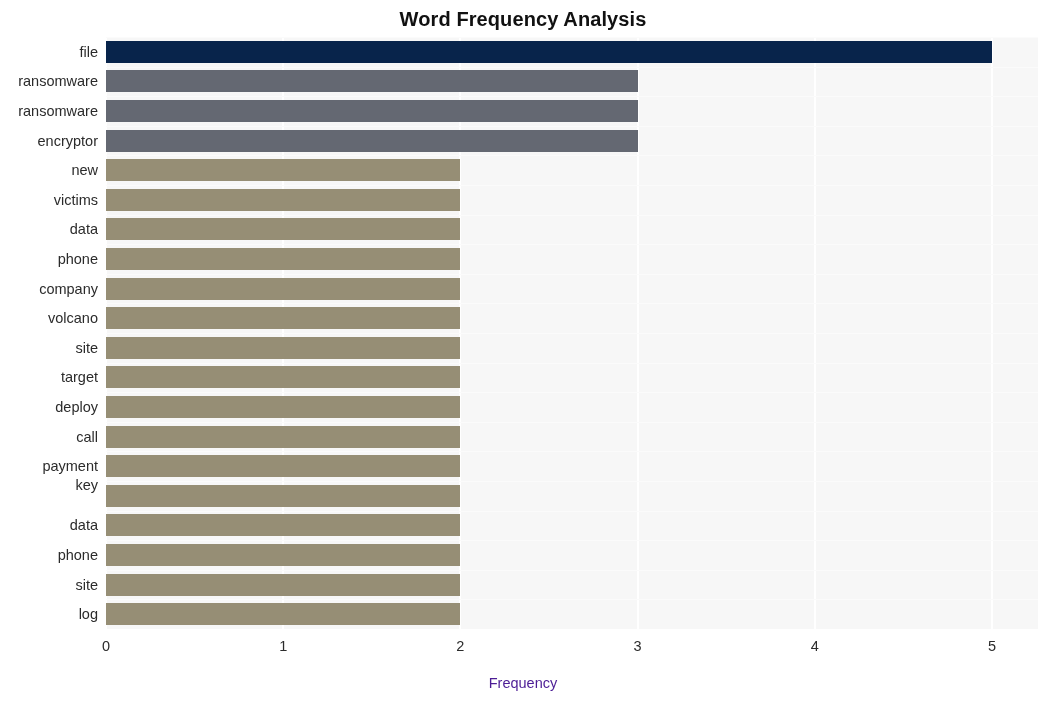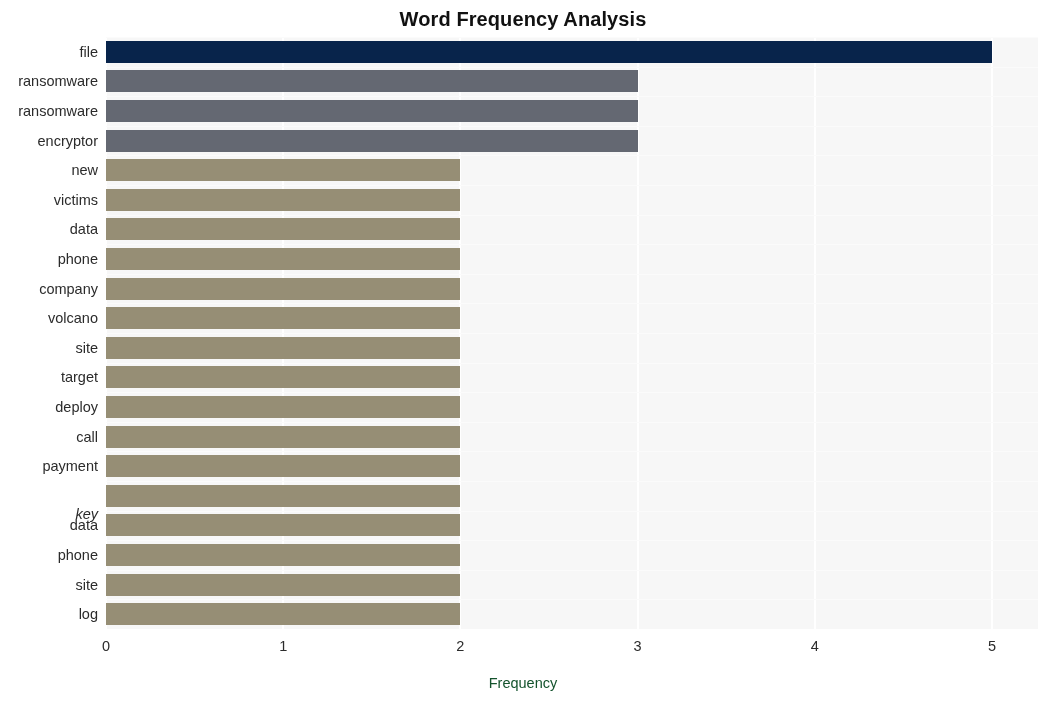--- a/index.html
+++ b/index.html
@@ -245,7 +245,7 @@
       <div class="y-tick-label" style="top: 362px; text-align: right;">deploy</div>
       <div class="y-tick-label" style="top: 391.6px;">call</div>
       <div class="y-tick-label" style="top: 421.2px;">payment</div>
-      <div class="y-tick-label" style="top: 469px; font-style: italic;">key</div>
+      <div class="y-tick-label" style="top: 440px;">key</div>
       <div class="y-tick-label" style="top: 480.4px;">data</div>
       <div class="y-tick-label" style="top: 510px;">phone</div>
       <div class="y-tick-label" style="top: 539.6px;">site</div>

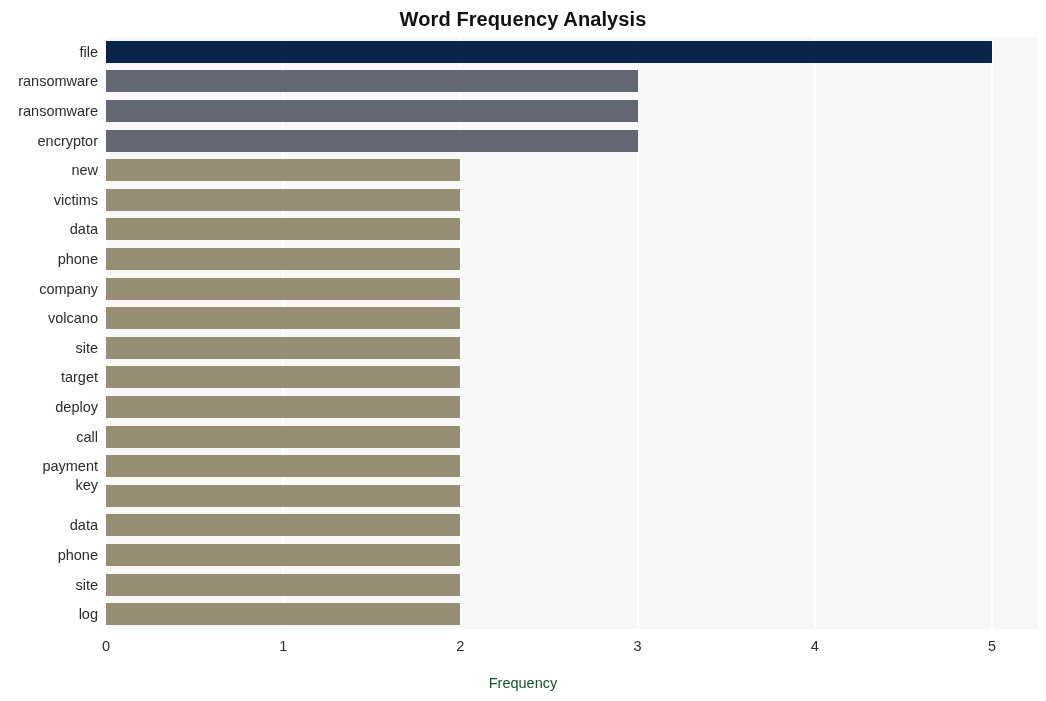--- a/index.html
+++ b/index.html
@@ -123,7 +123,7 @@
     width: 1046px;
     text-align: center;
     font-size: 14.5px;
-    color: #14532d;
+    color: #4c1d95;
     line-height: 20px;
   }
 </style>

